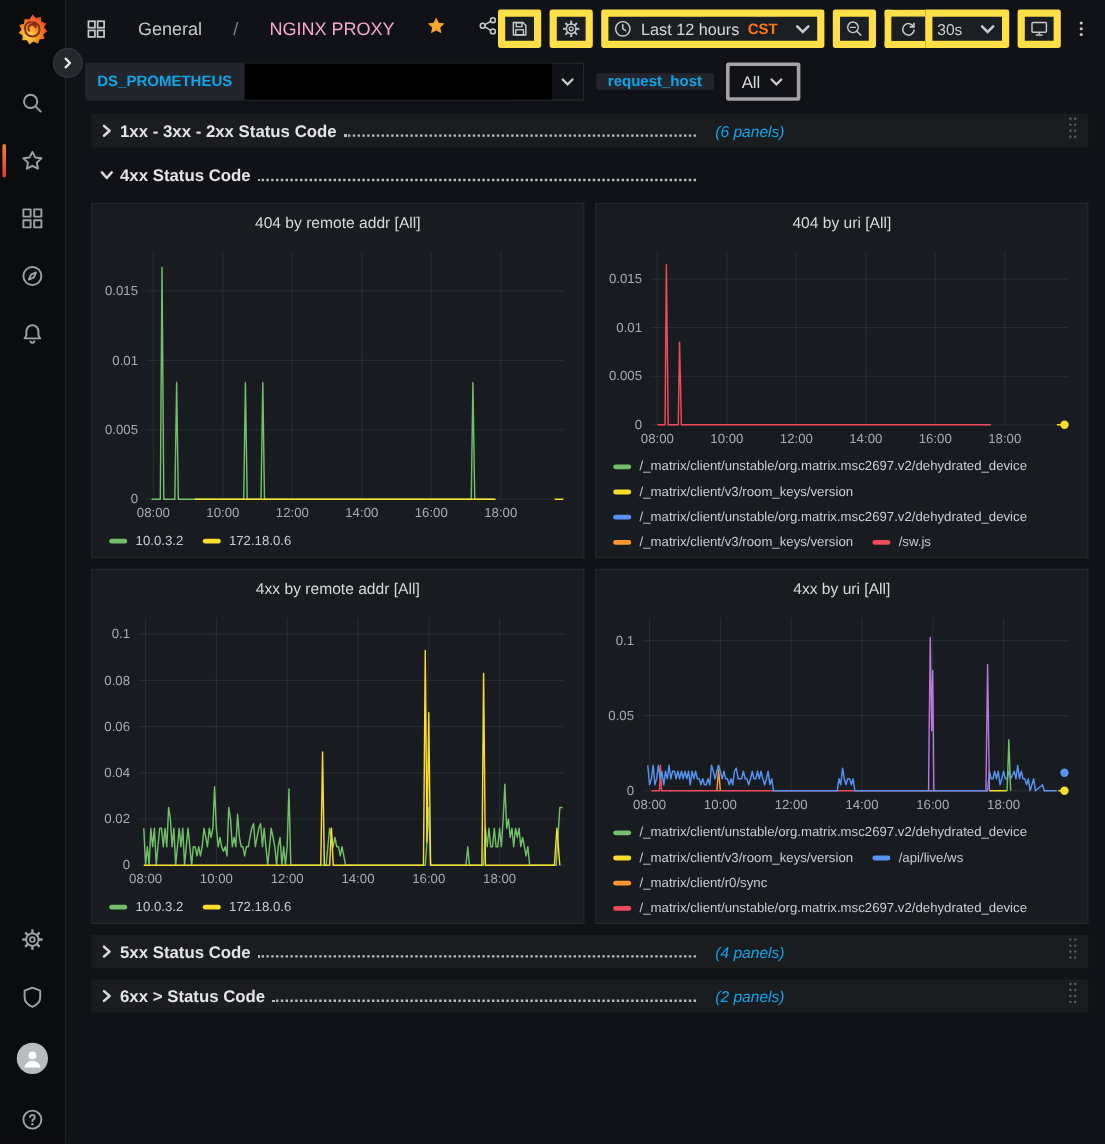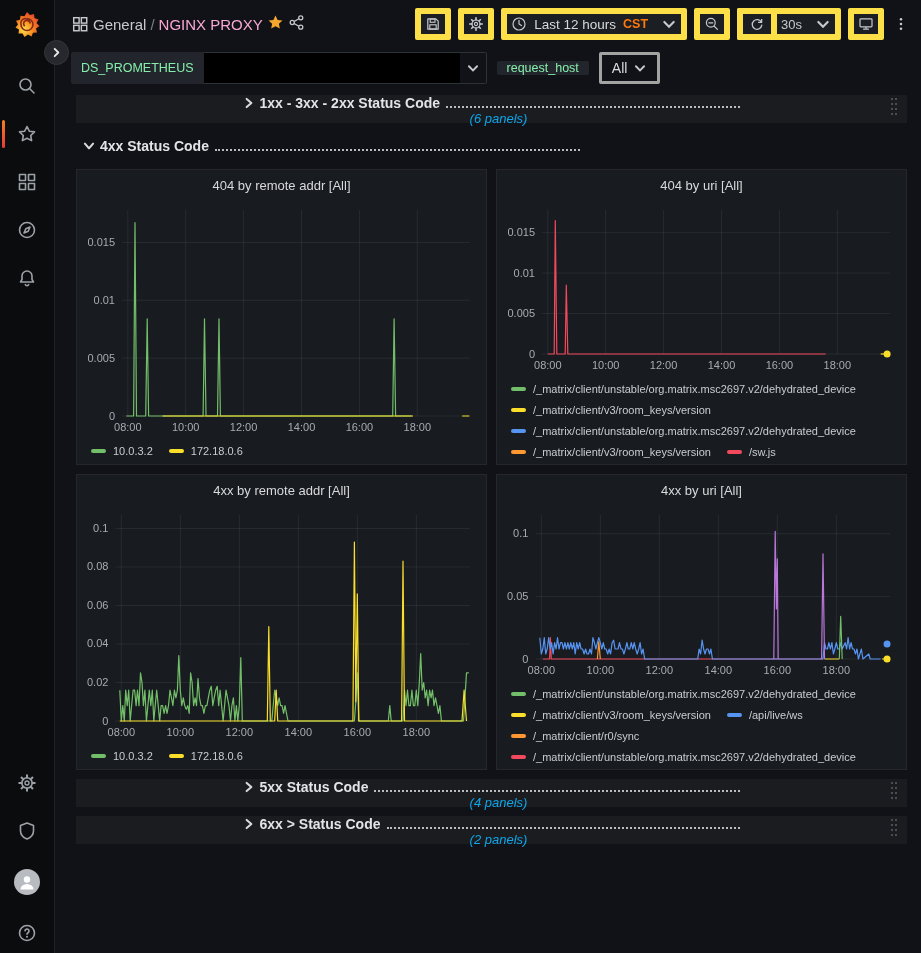--- a/index.html
+++ b/index.html
@@ -37,7 +37,7 @@
   
   .main { position:absolute; left:55px; top:0; width:866px; height:953px; }
   .topnav { height:48px; display:flex; align-items:center; padding:0 10px 0 16px; }
-  .crumb { display:flex; align-items:center; gap:4px; }
+  .crumb { display:flex; align-items:center; gap:26px; }
   .crumb svg { width:18px; height:18px; }
   .crumb-folder { font-size:15px; color:#c7c9cc; cursor:pointer; }
   .crumb-sep { font-size:15px; color:#7b8087; }

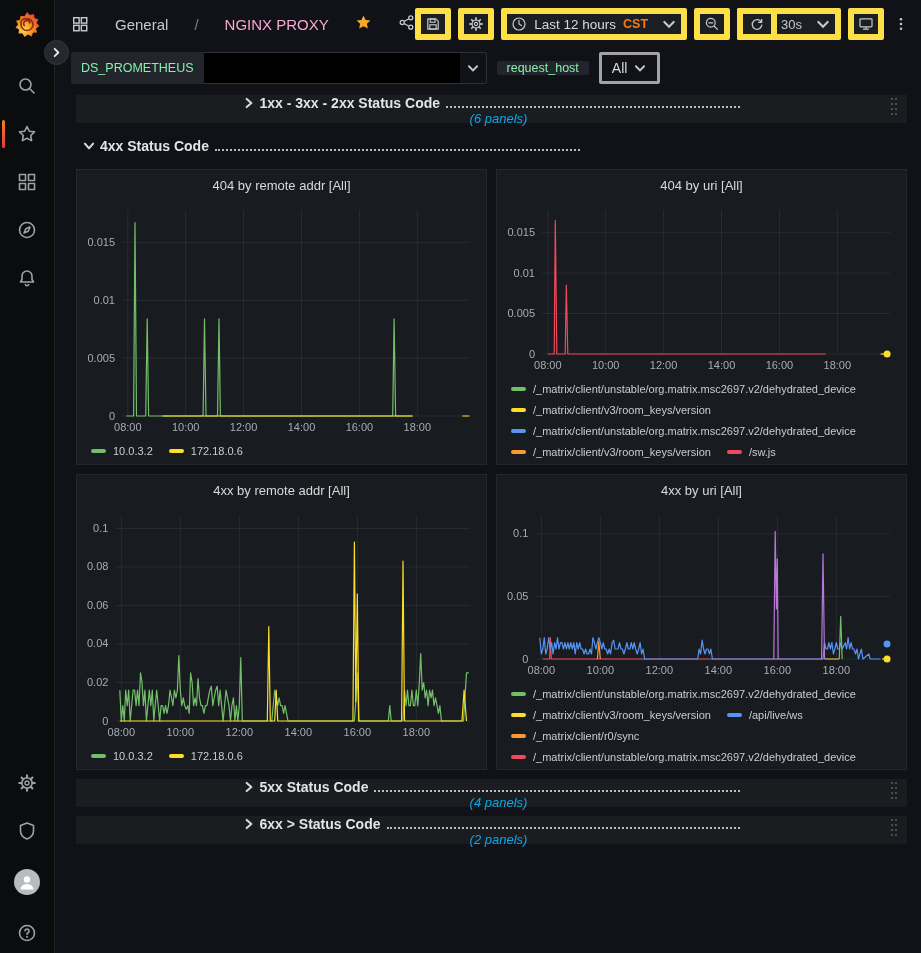--- a/index.html
+++ b/index.html
@@ -60,7 +60,7 @@
   .var-group { display:flex; align-items:stretch; height:32px; }
   .var-label {
     display:flex; align-items:center; padding:0 10px; background:#22252b; border-radius:2px 0 0 2px;
-    color:#86efac; font-size:12.5px; font-weight:400; cursor:pointer;
+    color:#0ea5e9; font-size:12.5px; font-weight:700; cursor:pointer;
   }
   .var-value {
     display:flex; align-items:center; background:#111217; border:1px solid #2c3235; border-left:none;

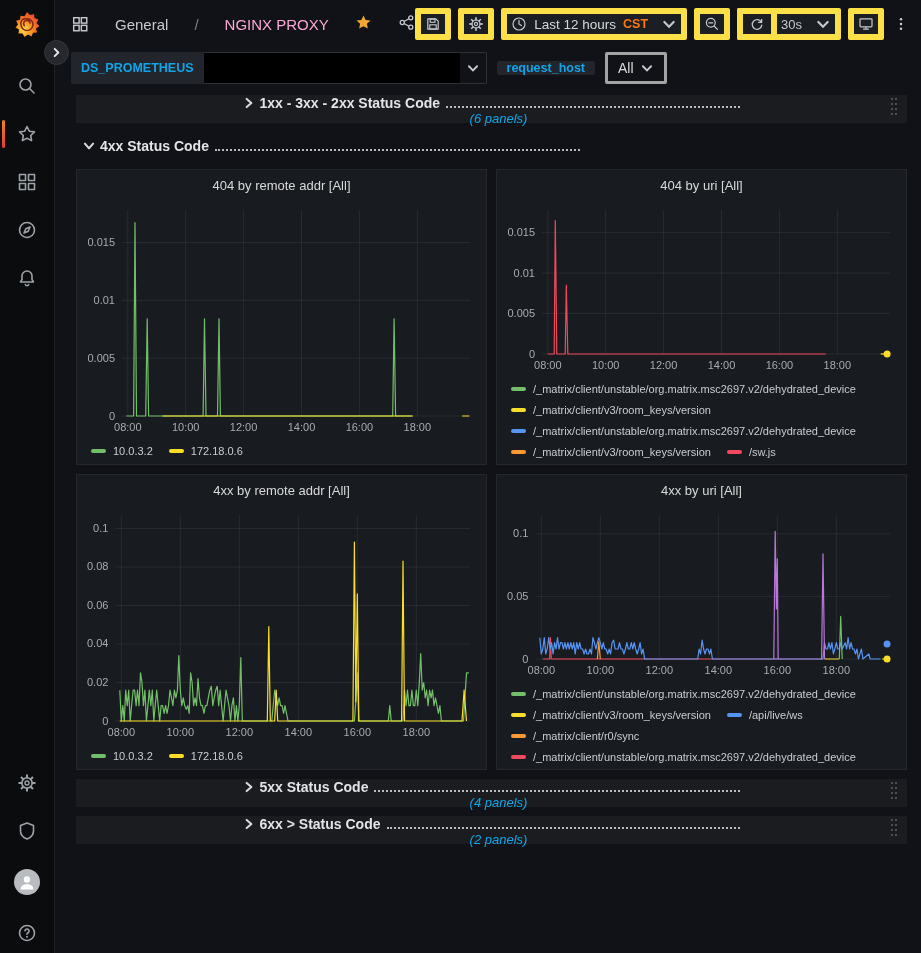--- a/index.html
+++ b/index.html
@@ -75,7 +75,7 @@
   .dash-row {
     height:28px; display:flex; align-items:center; padding:0 6px; margin-bottom:9px; cursor:pointer; position:relative;
   }
-  .dash-row.collapsed { background:#1a1c20;flex-direction:column; }
+  .dash-row.collapsed { background:#1a1c20; }
   .row-left { display:flex; align-items:baseline; width:500px; }
   .row-caret { width:14px; height:14px; margin-right:4px; align-self:center; flex:none; }
   .row-title { font-size:14px; font-weight:700; color:#e3e4e6; white-space:nowrap; }

